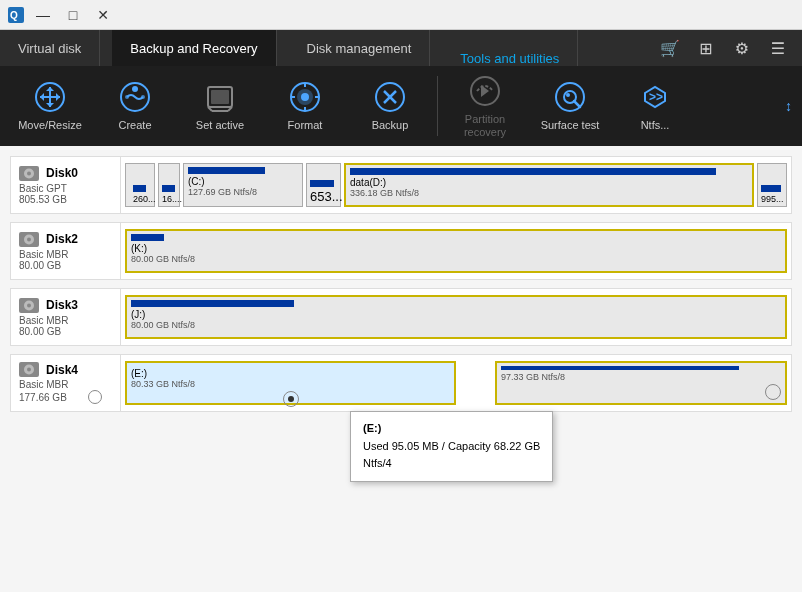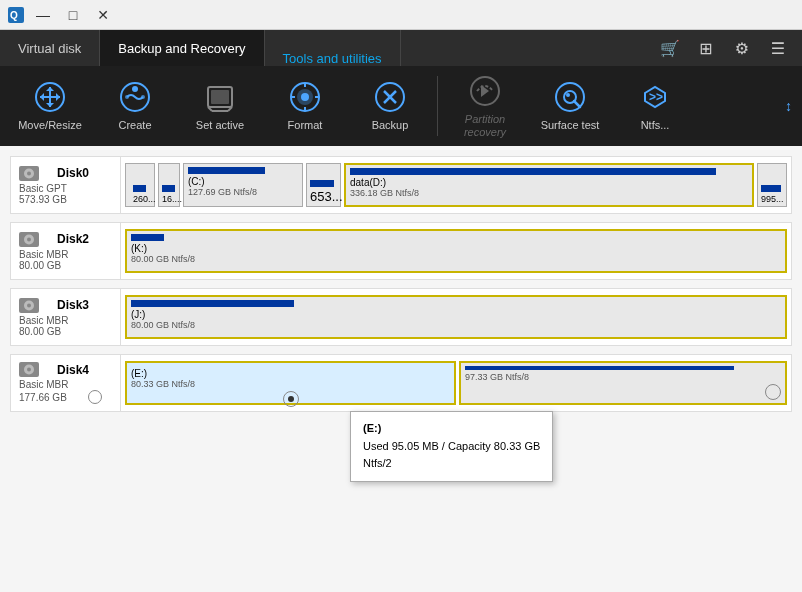--- a/index.html
+++ b/index.html
@@ -367,7 +367,7 @@
   </div>
 </div>
 
-<div style="display:flex; background:#2d2d2d; height:36px;">
+<div style="display:flex; background:#2d2d2d; height:36px;gap:12px;">
   <div class="main-tab" style="font-size:13px; padding:0 18px; color:#ccc; display:flex; align-items:center; border-right:1px solid #444;">
     <span>Virtual disk</span>
   </div>

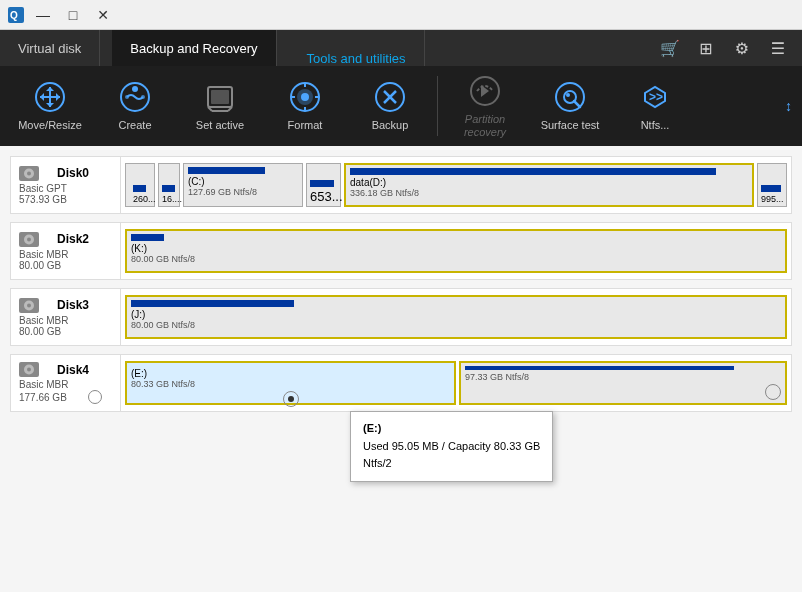--- a/index.html
+++ b/index.html
@@ -373,6 +373,9 @@
   </div>
   <div class="main-tab active" style="font-size:13px; padding:0 18px; color:white; background:#1a1a1a; display:flex; align-items:center; border-right:1px solid #444;">
     <span>Backup and Recovery</span>
+  </div>
+  <div class="main-tab" style="font-size:13px; padding:0 18px; color:#ccc; display:flex; align-items:center; border-right:1px solid #444;">
+    <span>Disk management</span>
   </div>
   <div class="main-tab" style="font-size:13px; padding:0 18px; color:#0ea5e9; display:flex; align-items:flex-end; border-right:1px solid #444;">
     <span>Tools and utilities</span>

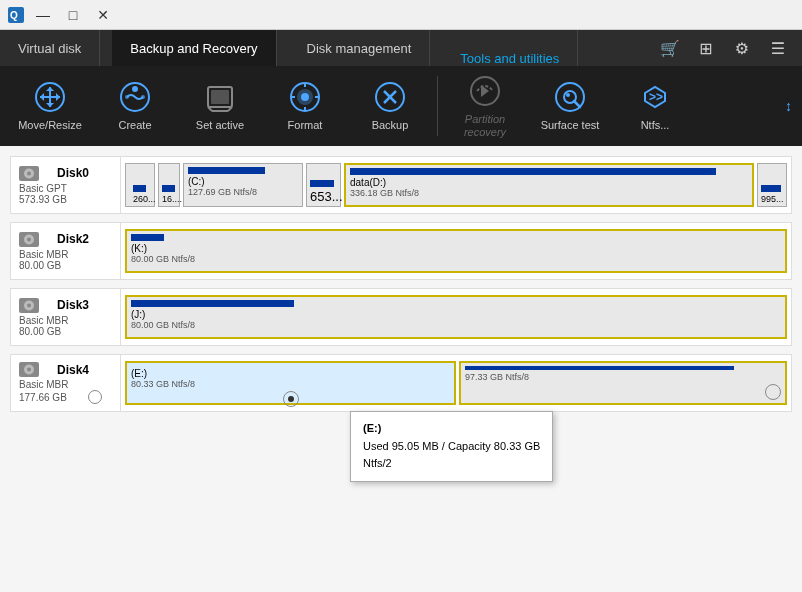--- a/index.html
+++ b/index.html
@@ -95,7 +95,7 @@
       border-radius: 4px;
       gap: 4px;
     }
-    .toolbar-item.disabled { color: #666; cursor: default; font-style: italic; }
+    .toolbar-item.disabled { color: #666; cursor: default; }
     .toolbar-icon {
       width: 36px;
       height: 36px;

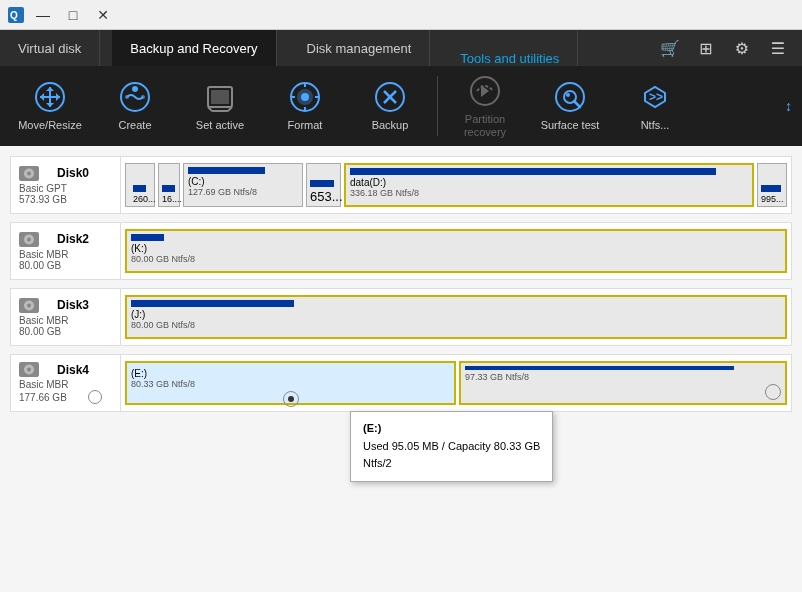--- a/index.html
+++ b/index.html
@@ -144,7 +144,7 @@
     .disk-info-header {
       display: flex;
       align-items: center;
-      gap: 18px;
+      gap: 7px;
       font-weight: bold;
       font-size: 12px;
       margin-bottom: 2px;

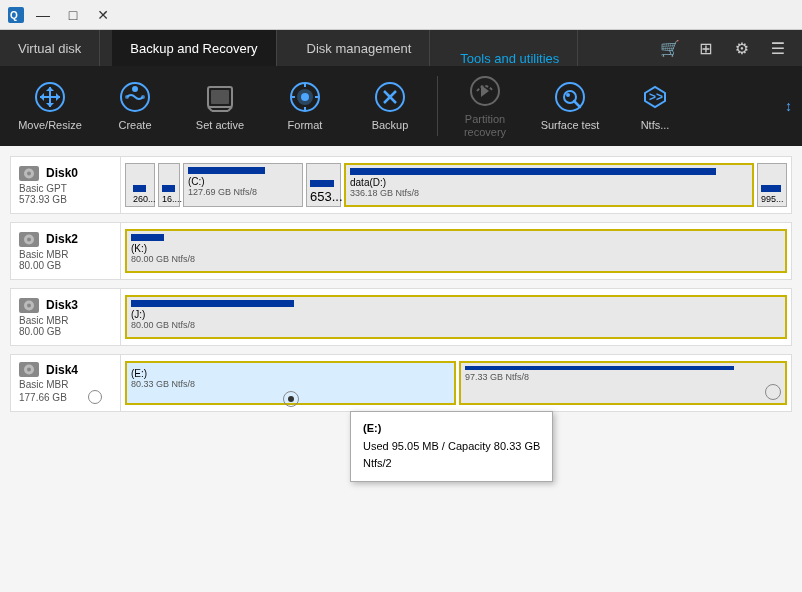--- a/index.html
+++ b/index.html
@@ -506,7 +506,7 @@
         <span>Disk0</span>
       </div>
       <div class="disk-type">Basic GPT</div>
-      <div class="disk-size">573.93 GB</div>
+      <div class="disk-size">805.53 GB</div>
     </div>
     <div class="disk0-partitions">
       <div class="p-tiny">

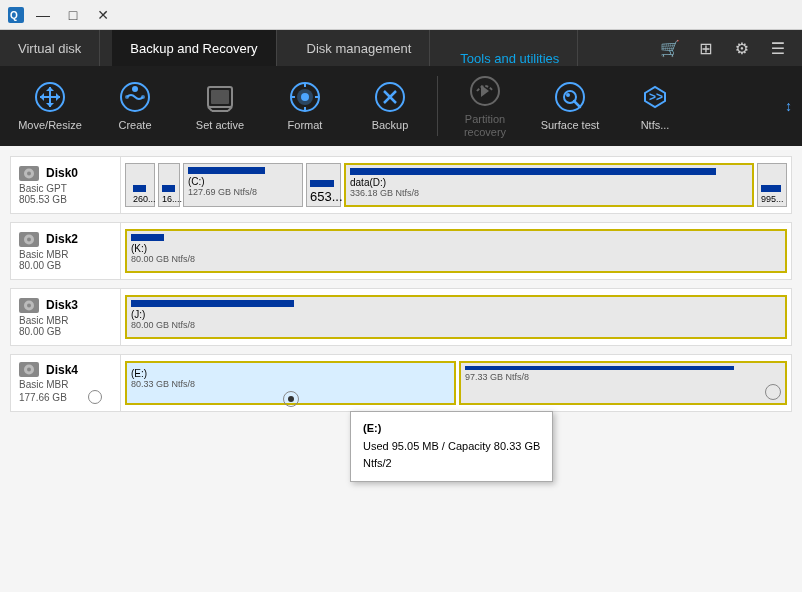--- a/index.html
+++ b/index.html
@@ -301,6 +301,7 @@
       padding: 3px 4px;
       font-size: 10px;
       cursor: pointer;
+      margin-left: 36px;
     }
 
     .part-bar-k {

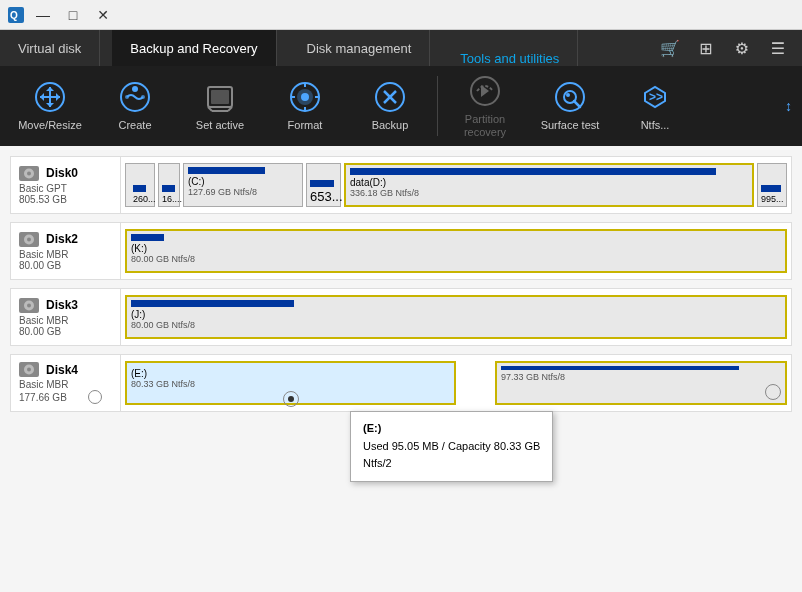--- a/index.html
+++ b/index.html
@@ -623,7 +623,7 @@
 
     <div class="tooltip-box">
       <div style="font-weight:bold;">(E:)</div>
-      <div>Used 95.05 MB / Capacity 80.33 GB</div>
+      <div>Used 95.05 MB / Capacity 68.22 GB</div>
       <div>Ntfs/2</div>
     </div>
   </div>

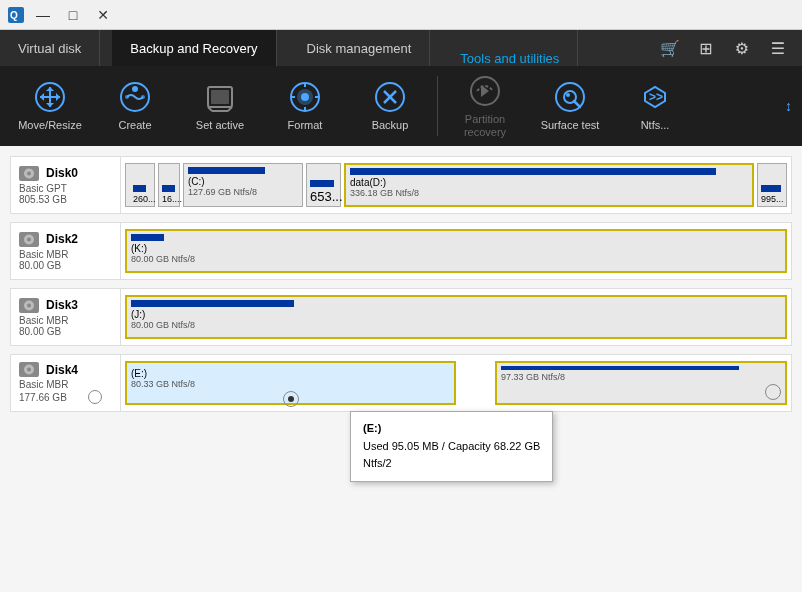--- a/index.html
+++ b/index.html
@@ -624,7 +624,7 @@
     <div class="tooltip-box">
       <div style="font-weight:bold;">(E:)</div>
       <div>Used 95.05 MB / Capacity 68.22 GB</div>
-      <div>Ntfs/2</div>
+      <div>Ntfs/4</div>
     </div>
   </div>
 

